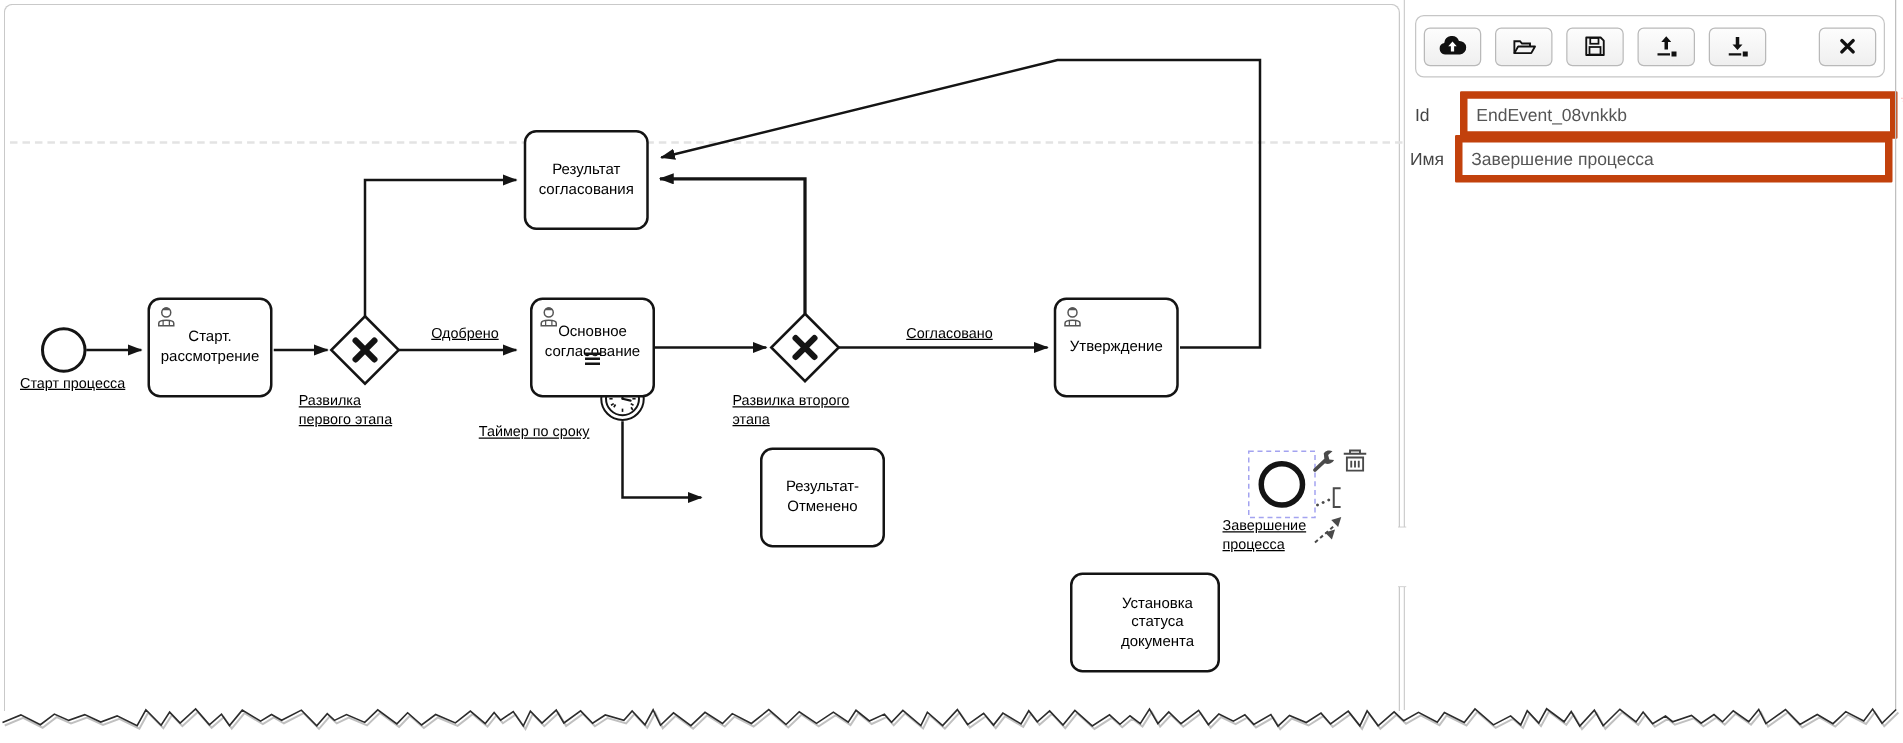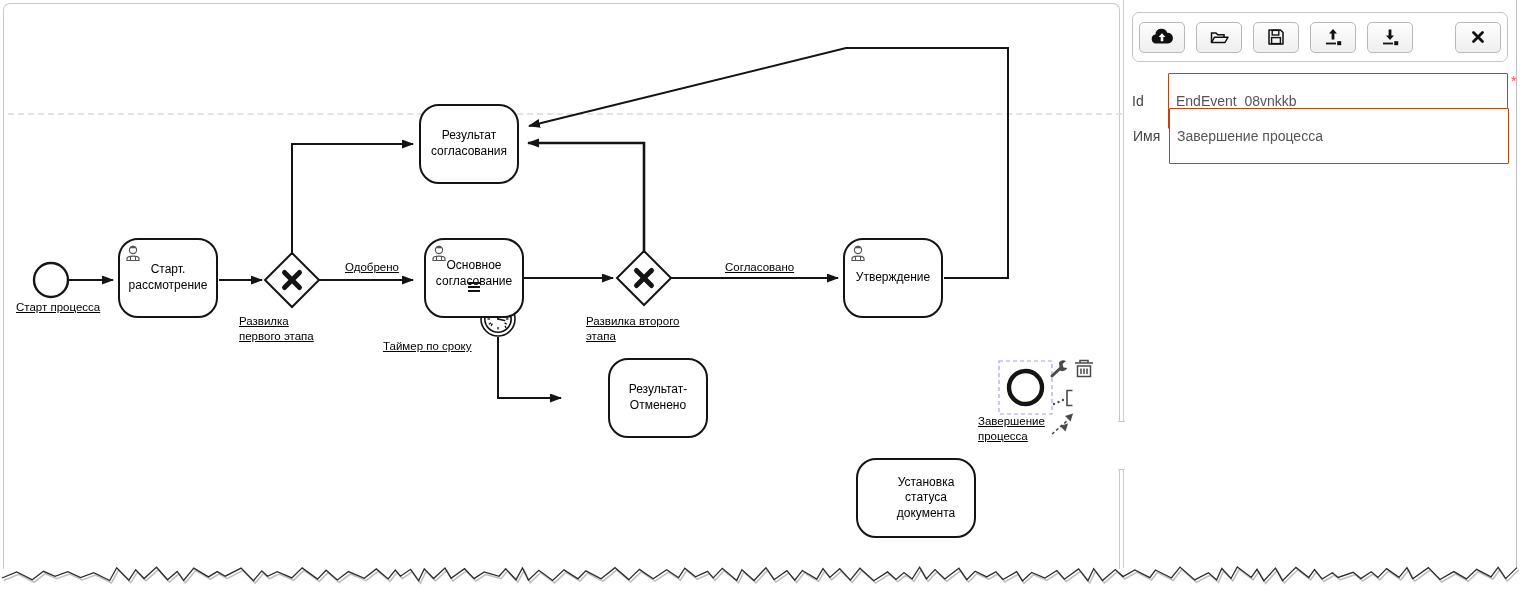--- a/index.html
+++ b/index.html
@@ -48,9 +48,9 @@
 
   .formrow{position:absolute;left:7px;width:378px;display:flex;align-items:center;}
   .formrow label{font-size:14px;color:#444;flex:0 0 36px;}
-  .formrow input{flex:0 0 324px;height:24px;border:1px solid #c2410c;border-radius:1px;
+  .formrow input{flex:0 0 324px;height:24px;border:6px solid #c2410c;border-radius:1px;
         font-family:"Liberation Sans",sans-serif;font-size:14px;color:#555;
-        padding:15px 7px;background:#fff;}
+        padding:1px 7px;background:#fff;}
   .req{color:#ff4d4f;font-size:14px;margin-left:3px;align-self:flex-start;}
 
   

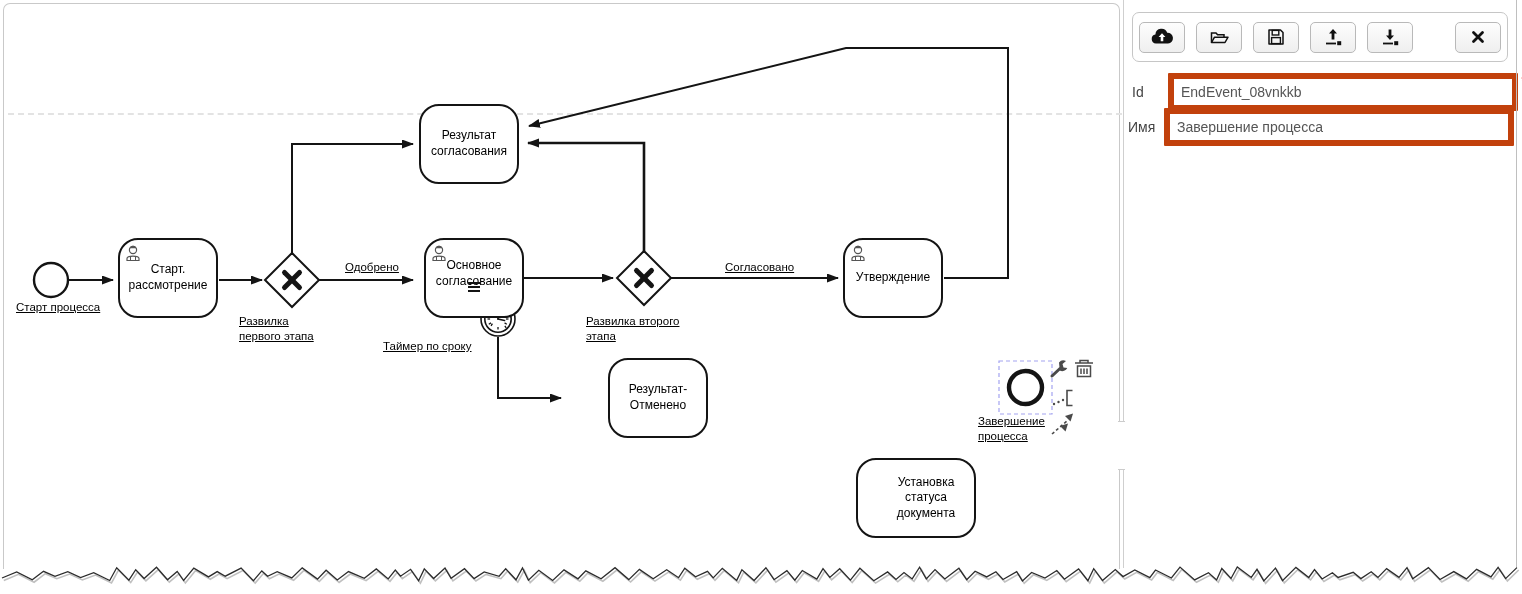--- a/index.html
+++ b/index.html
@@ -15,7 +15,7 @@
   #diagram-svg{position:absolute;left:0;top:0;}
 
   .task{position:absolute;width:96px;height:76px;border:2px solid #141414;
-        border-radius:20px;background:#fff;display:flex;align-items:center;
+        border-radius:10px;background:#fff;display:flex;align-items:center;
         justify-content:center;text-align:center;font-size:12px;line-height:1.3;
         white-space:pre-line;box-sizing:content-box;}
   .task .usericon{position:absolute;left:4px;top:4px;}

